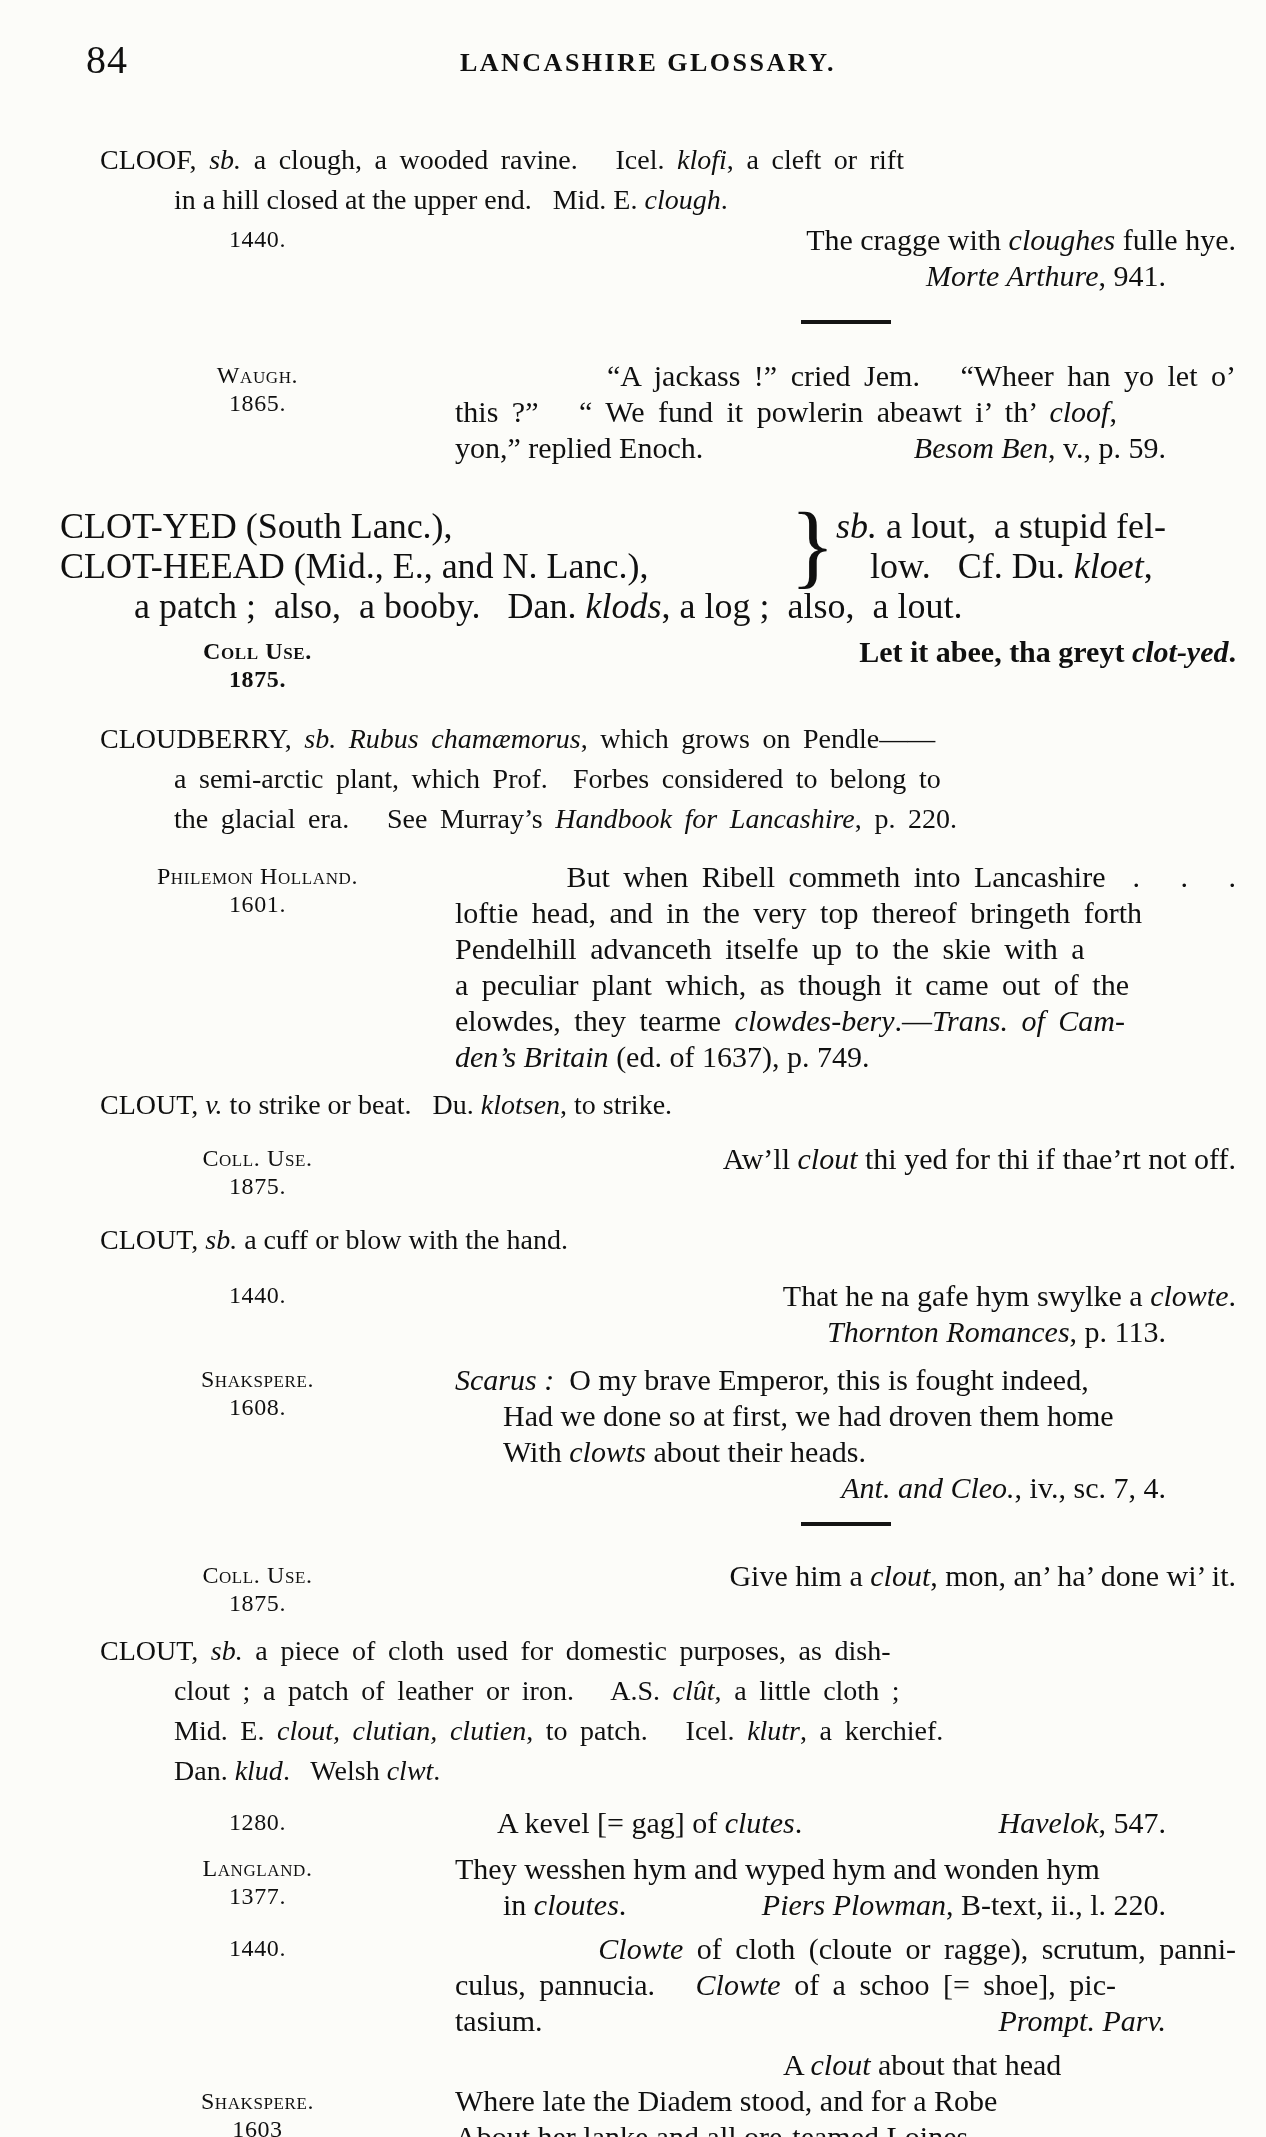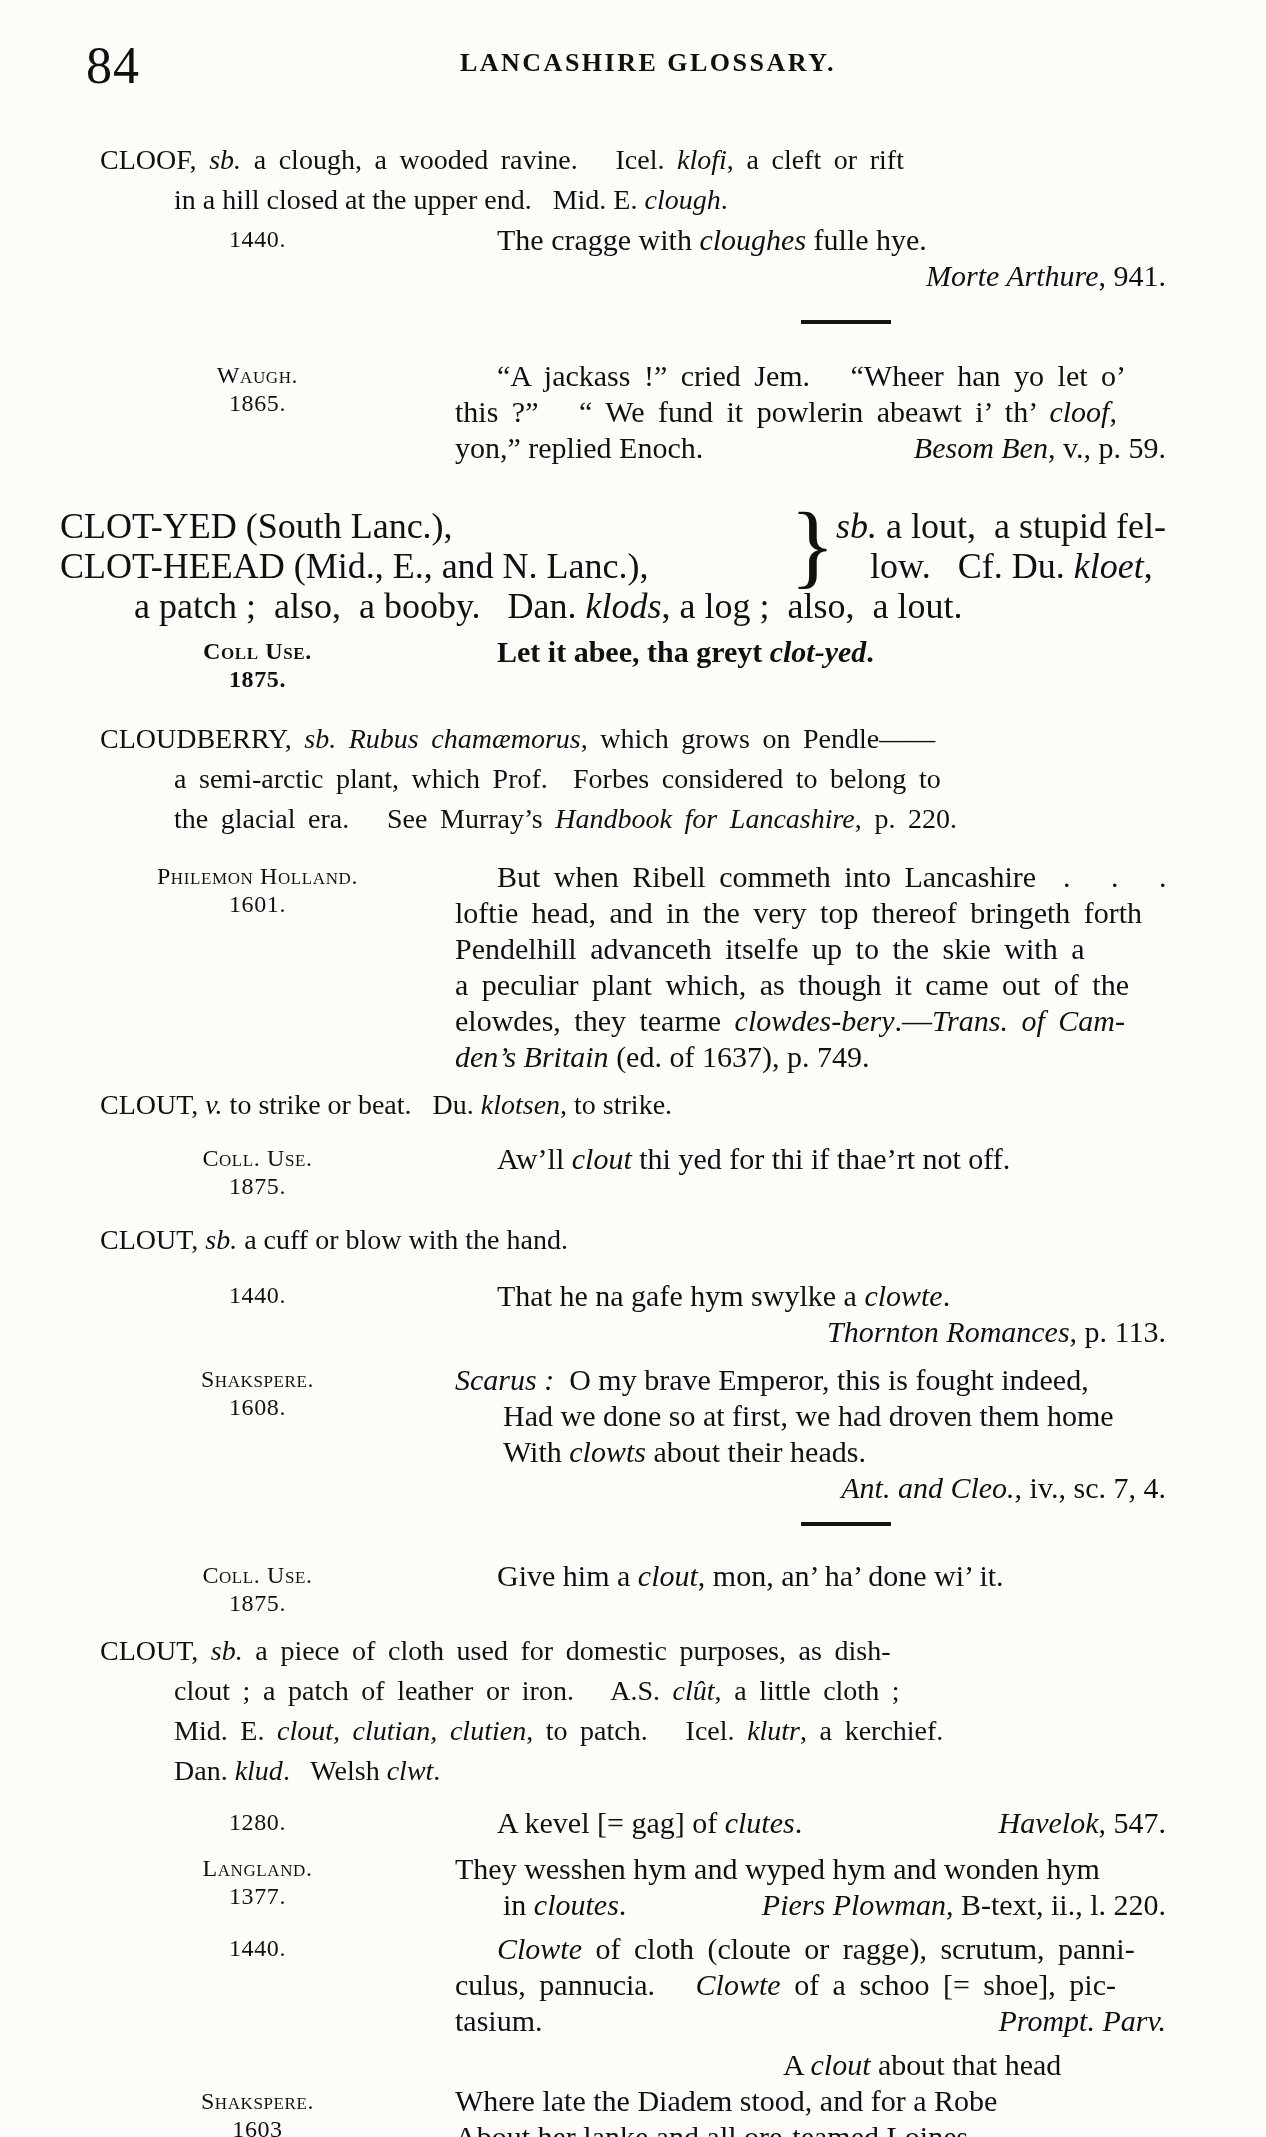--- a/index.html
+++ b/index.html
@@ -7,7 +7,7 @@
         font-family:"Liberation Serif", serif;color:#101010;box-sizing:border-box;
         padding:44px 30px 0 60px;overflow:hidden;}
   .page-header{position:relative;height:46px;}
-  .page-number{position:absolute;left:26px;top:-8px;font-size:52px;letter-spacing:1px;text-align:center;}
+  .page-number{position:absolute;left:26px;top:-8px;font-size:40px;letter-spacing:1px;text-align:center;}
   .page-title{text-align:center;font-size:26px;font-weight:bold;letter-spacing:2.5px;padding-top:4px;}
 
   .entry{font-size:28px;line-height:40px;margin-left:40px;}

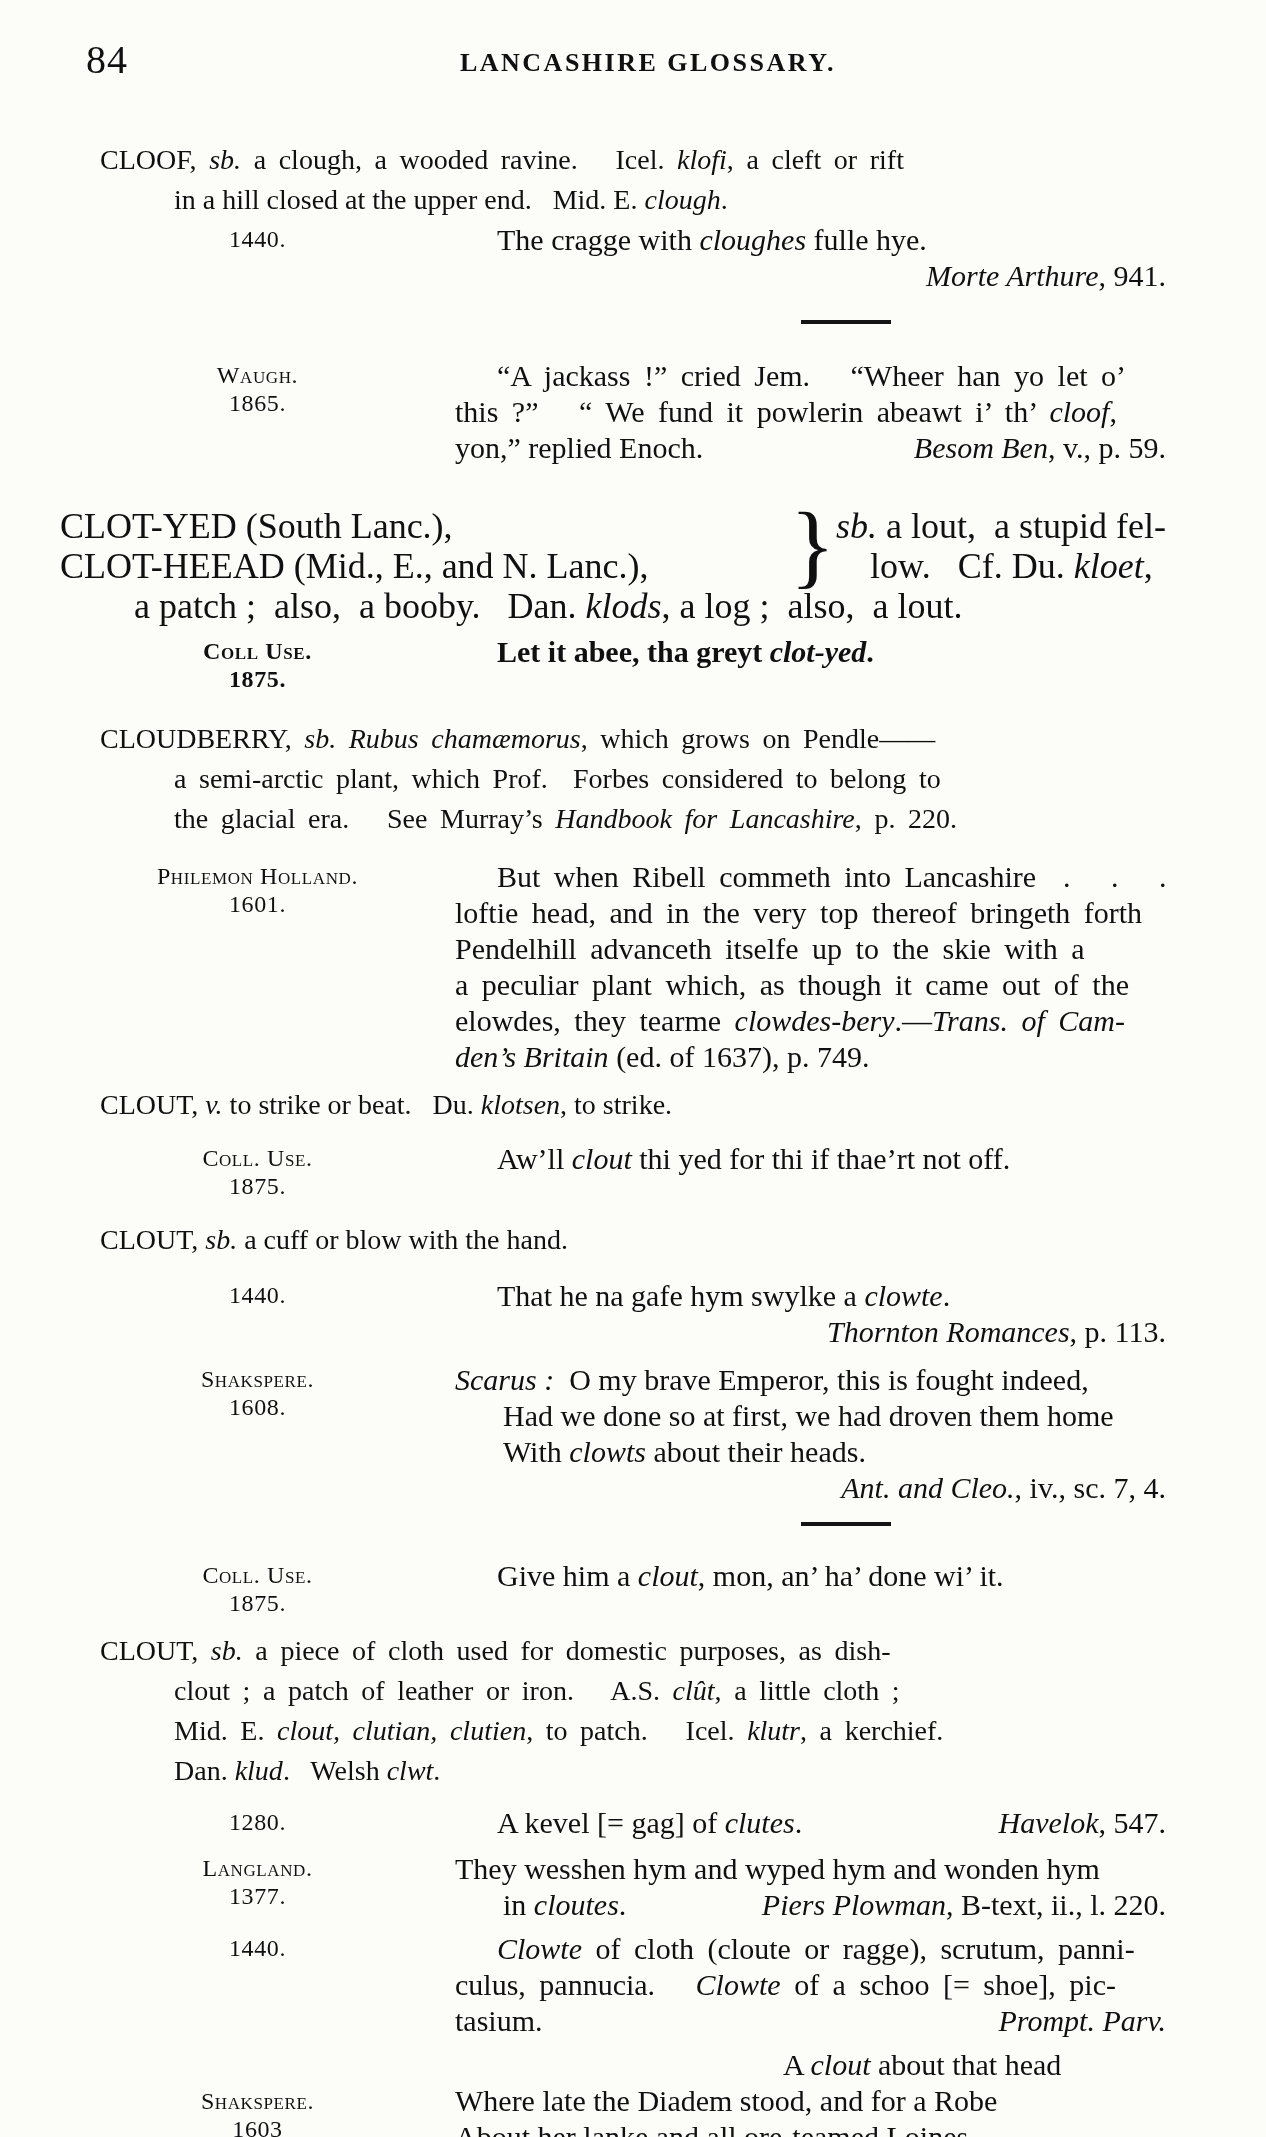--- a/index.html
+++ b/index.html
@@ -20,7 +20,7 @@
   .cit-label{width:395px;flex:none;text-align:center;font-variant:small-caps;
              font-size:24px;line-height:28px;letter-spacing:0.6px;padding-top:3px;}
   .cit-body{flex:1;font-size:30px;line-height:36px;}
-  .in1{padding-left:42px;}
+  .in1{padding-left:42px;text-align:right;}
   .vin{padding-left:48px;}
   .far{padding-left:328px;}
   .attr-row{display:flex;justify-content:space-between;padding-right:70px;}

